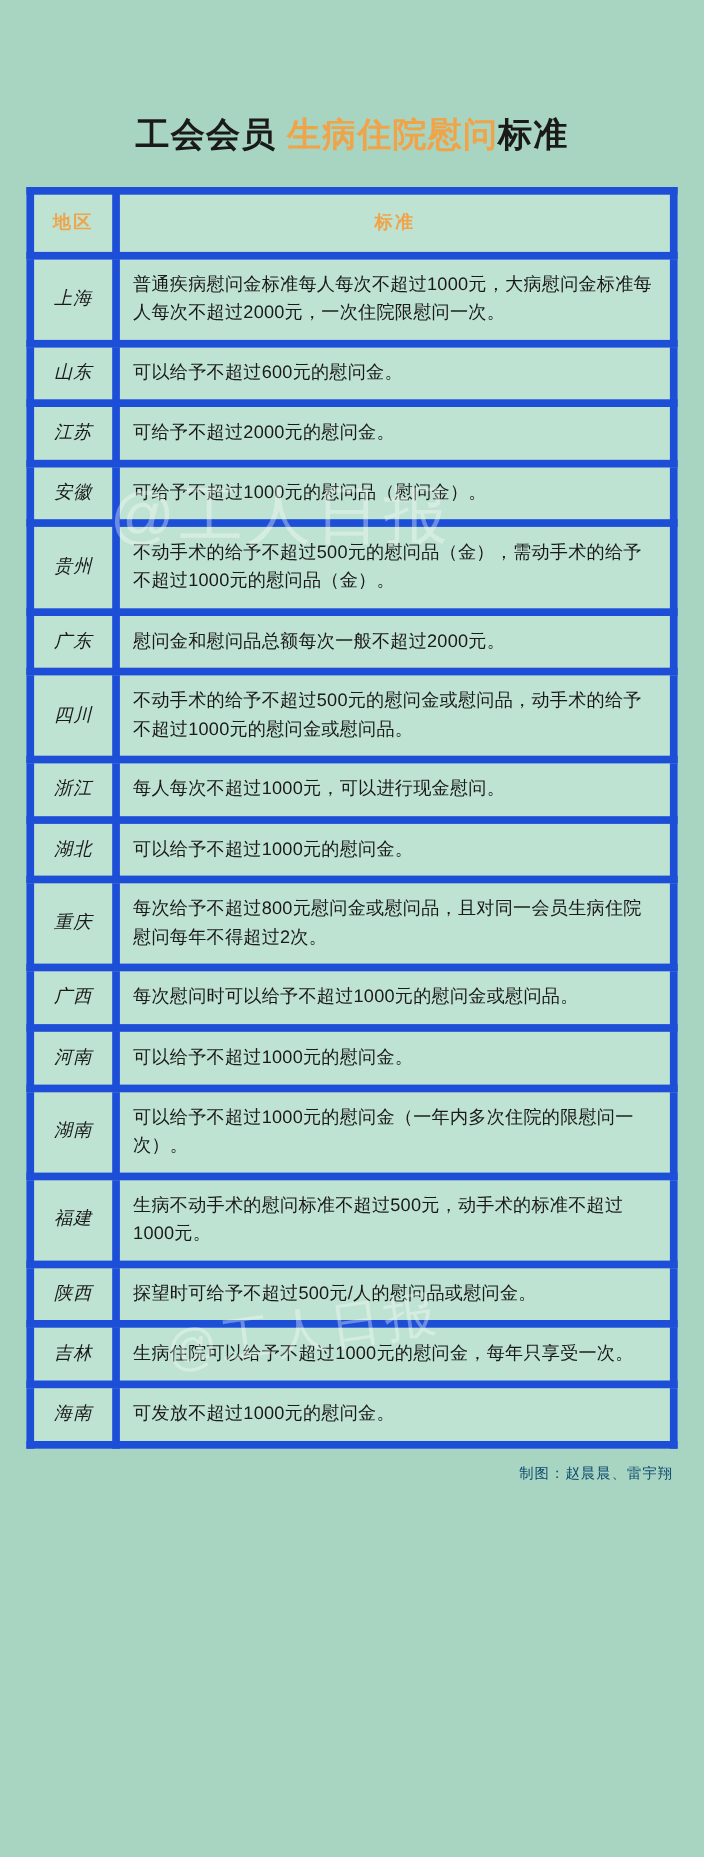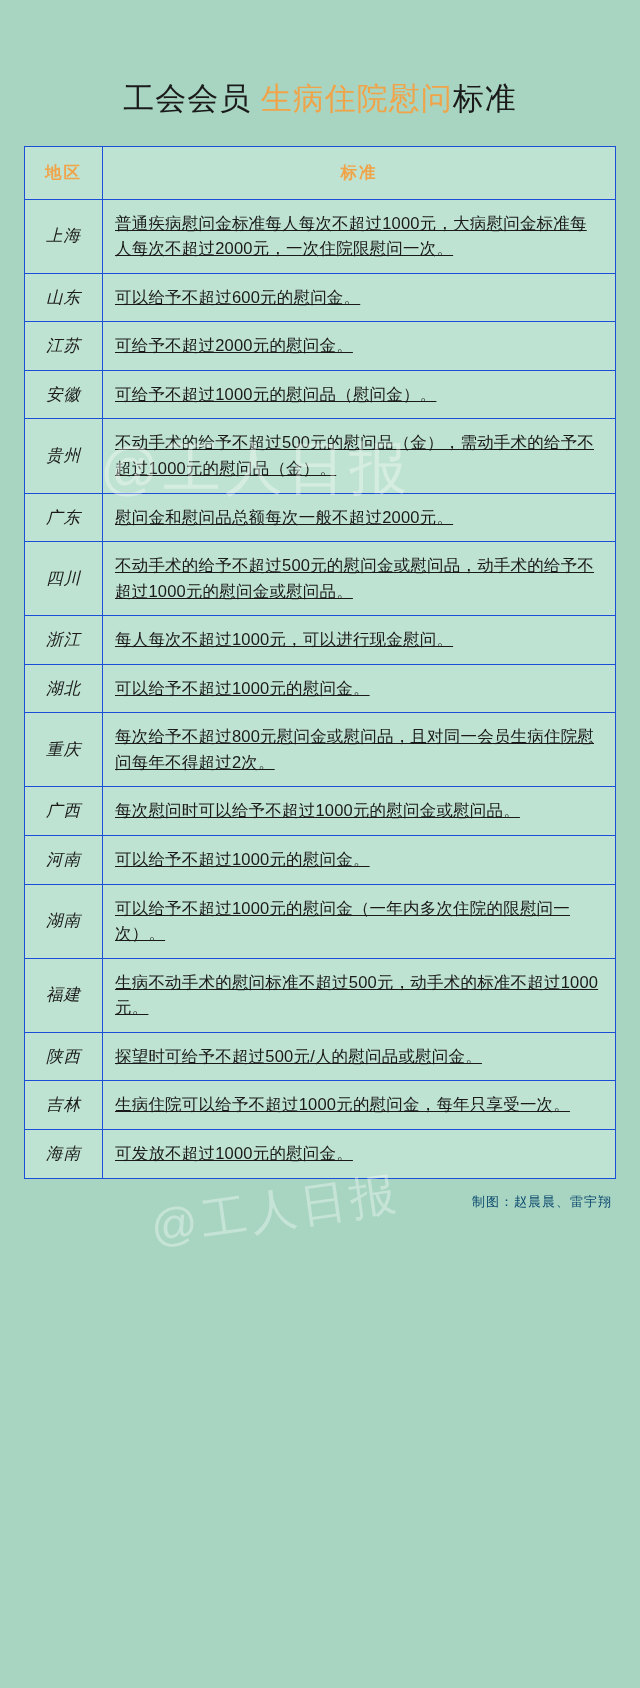--- a/index.html
+++ b/index.html
@@ -41,10 +41,10 @@
   }
   .title {
     text-align: center;
-    padding-top: 78px;
+    padding-top: 102px;
     padding-bottom: 26px;
     font-size: 31px;
-    font-weight: normal;
+    font-weight: bold;
     letter-spacing: 1px;
     color: #1a1a1a;
     white-space: nowrap;

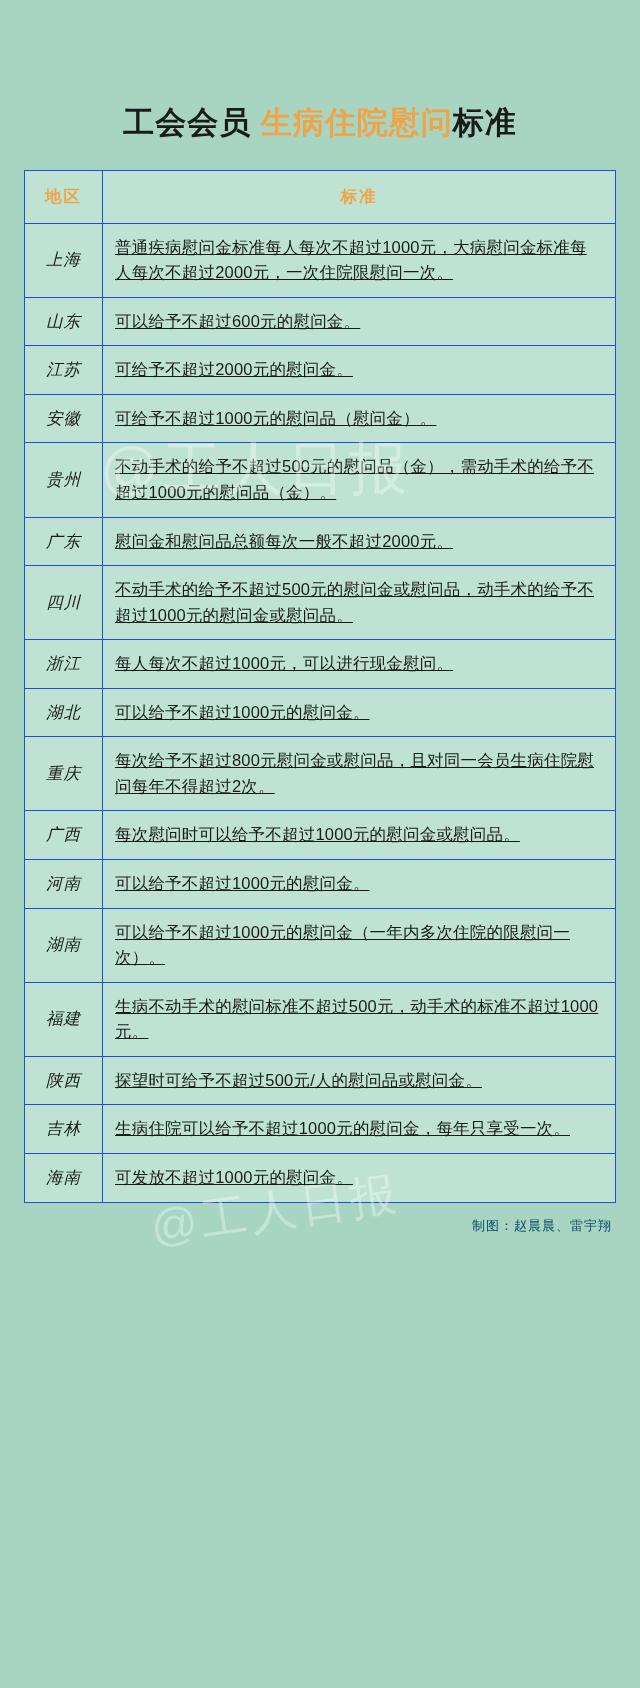--- a/index.html
+++ b/index.html
@@ -60,7 +60,7 @@
   }
   table.std-table th,
   table.std-table td {
-    border: 1px solid #1d4ed8;
+    border: 7px solid #1d4ed8;
     vertical-align: middle;
     font-size: 16.5px;
     line-height: 1.55;

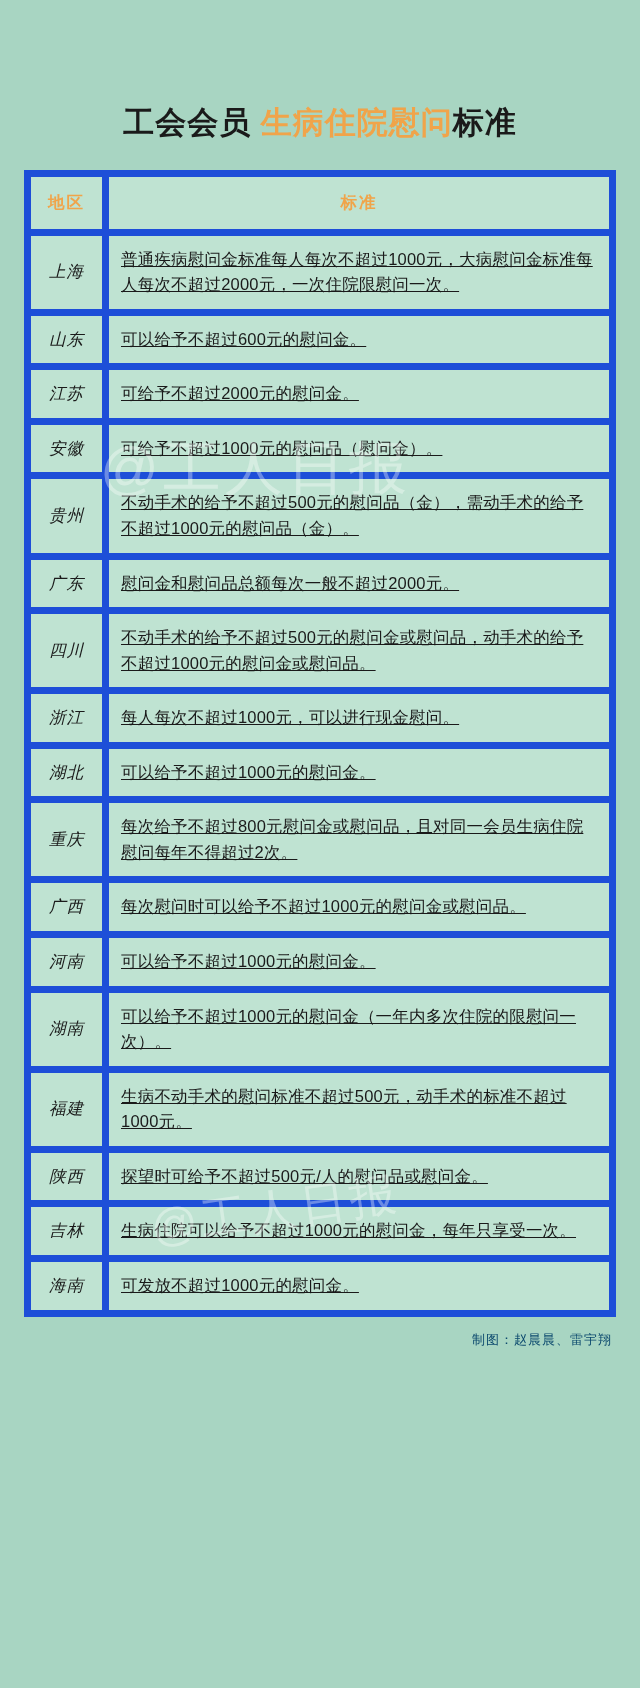--- a/index.html
+++ b/index.html
@@ -86,7 +86,6 @@
     padding: 11px 12px 11px 12px;
     text-align: left;
     letter-spacing: 0.2px;
-    text-decoration: underline;
   }
   .credit {
     text-align: right;

